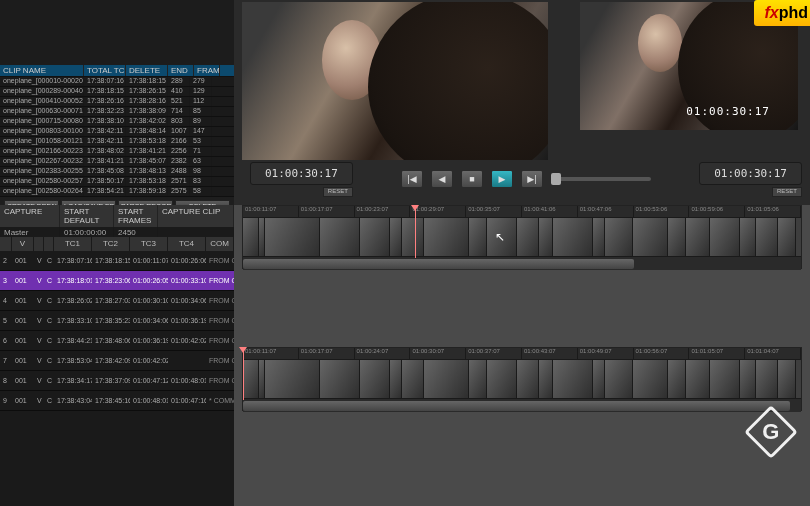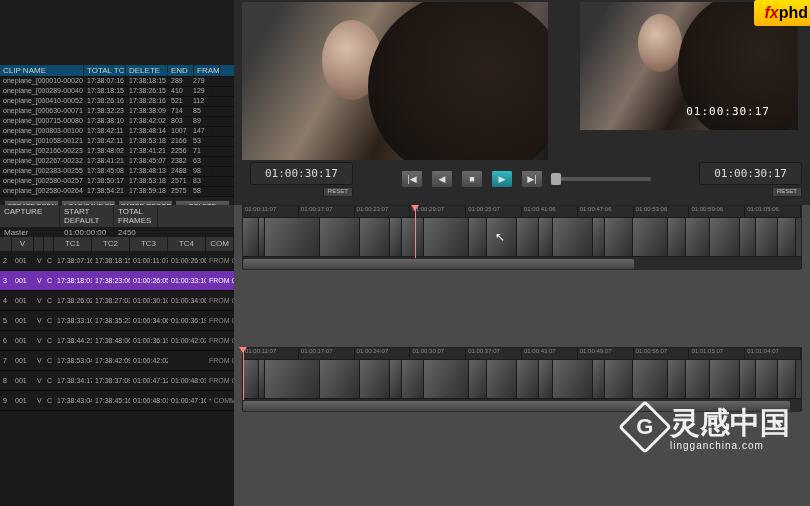--- a/index.html
+++ b/index.html
@@ -210,7 +210,7 @@
    <div class="sess-head">
      <div style="width:60px">CAPTURE</div>
      <div style="width:54px">START DEFAULT</div>
-     <div style="width:44px">TOTAL FRAMES</div>
+     <div style="width:44px">START FRAMES</div>
    </div>
    <div id="sess-body">
         <div class="sess-row">

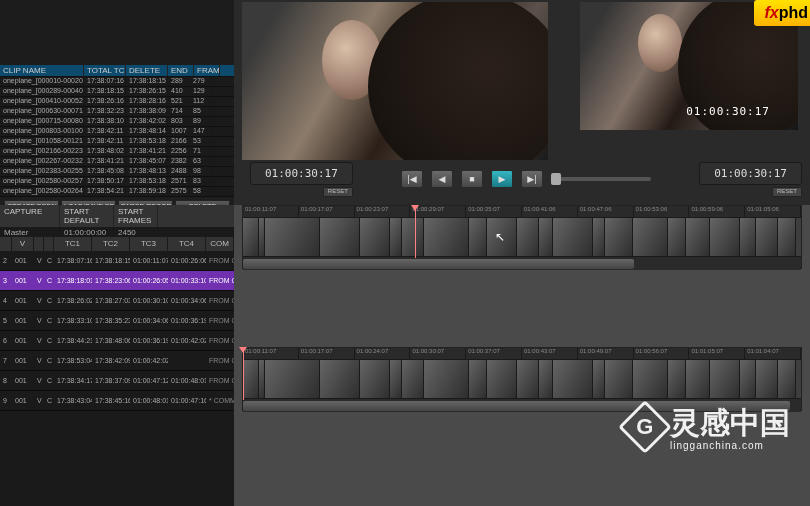--- a/index.html
+++ b/index.html
@@ -211,6 +211,7 @@
      <div style="width:60px">CAPTURE</div>
      <div style="width:54px">START DEFAULT</div>
      <div style="width:44px">START FRAMES</div>
+     <div style="flex:1">CAPTURE CLIP</div>
    </div>
    <div id="sess-body">
         <div class="sess-row">

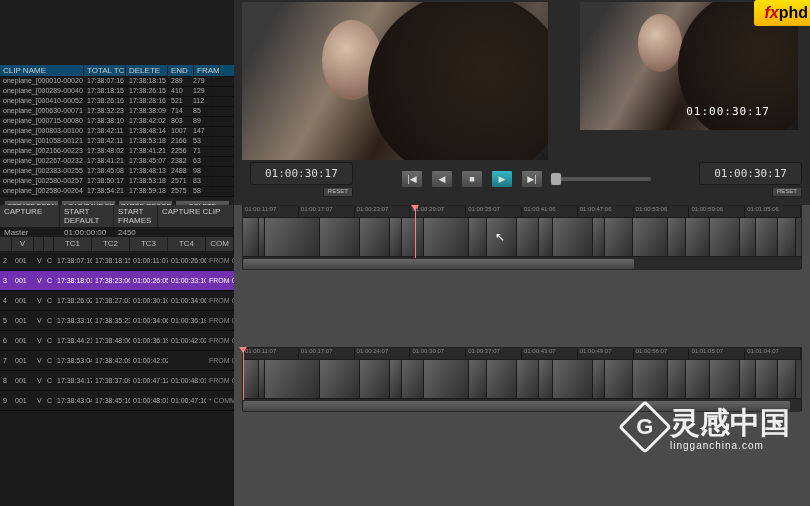--- a/index.html
+++ b/index.html
@@ -430,7 +430,6 @@
   <div class="hex">
       <span>G</span>
     </div>
-  <div><span>灵感中国</span><span class="sub">lingganchina.com</span></div>
 </div>
 
 </body></html>

